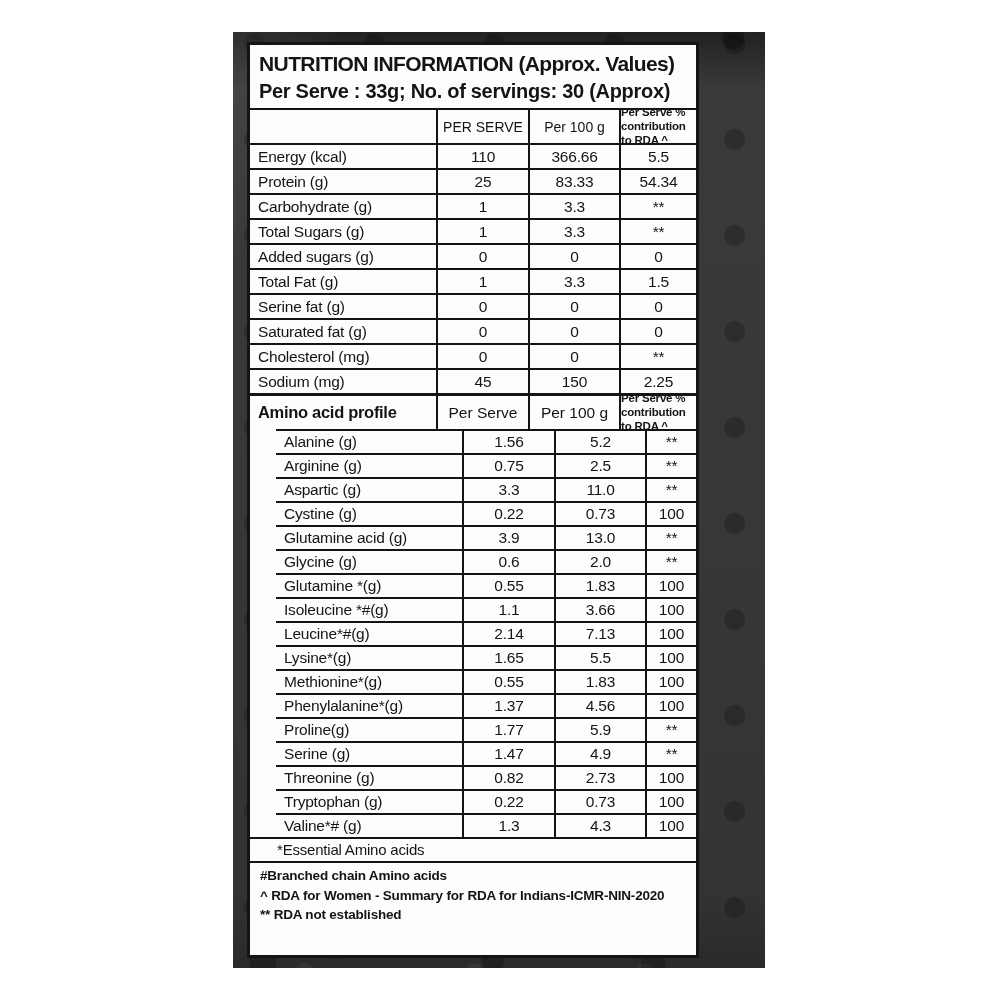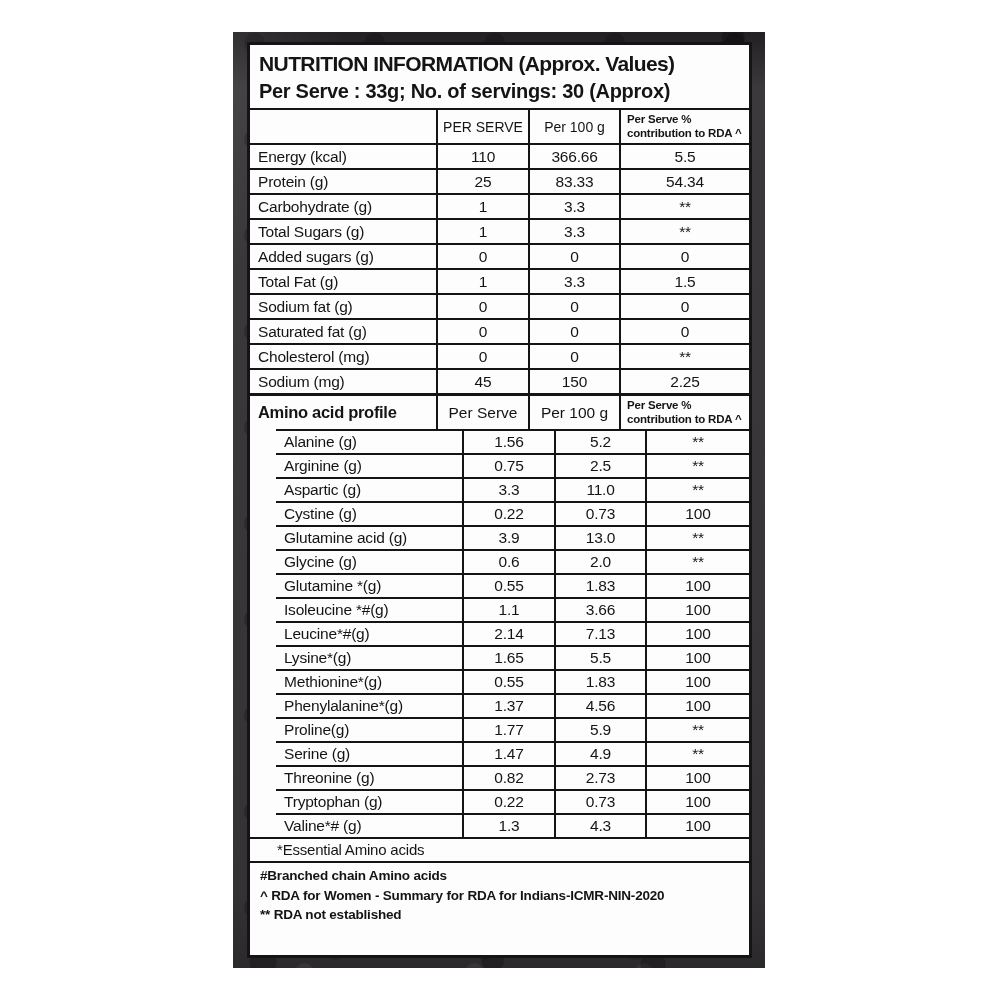--- a/index.html
+++ b/index.html
@@ -28,7 +28,7 @@
   }
 
   .ntable {
-    position:absolute; left:14px; top:10px; width:505px; height:916px;
+    position:absolute; left:14px; top:10px; width:452px; height:916px;
     background:#fdfdfd; border:3px solid #141414; color:#141414;
     display:flex; flex-direction:column;
   }

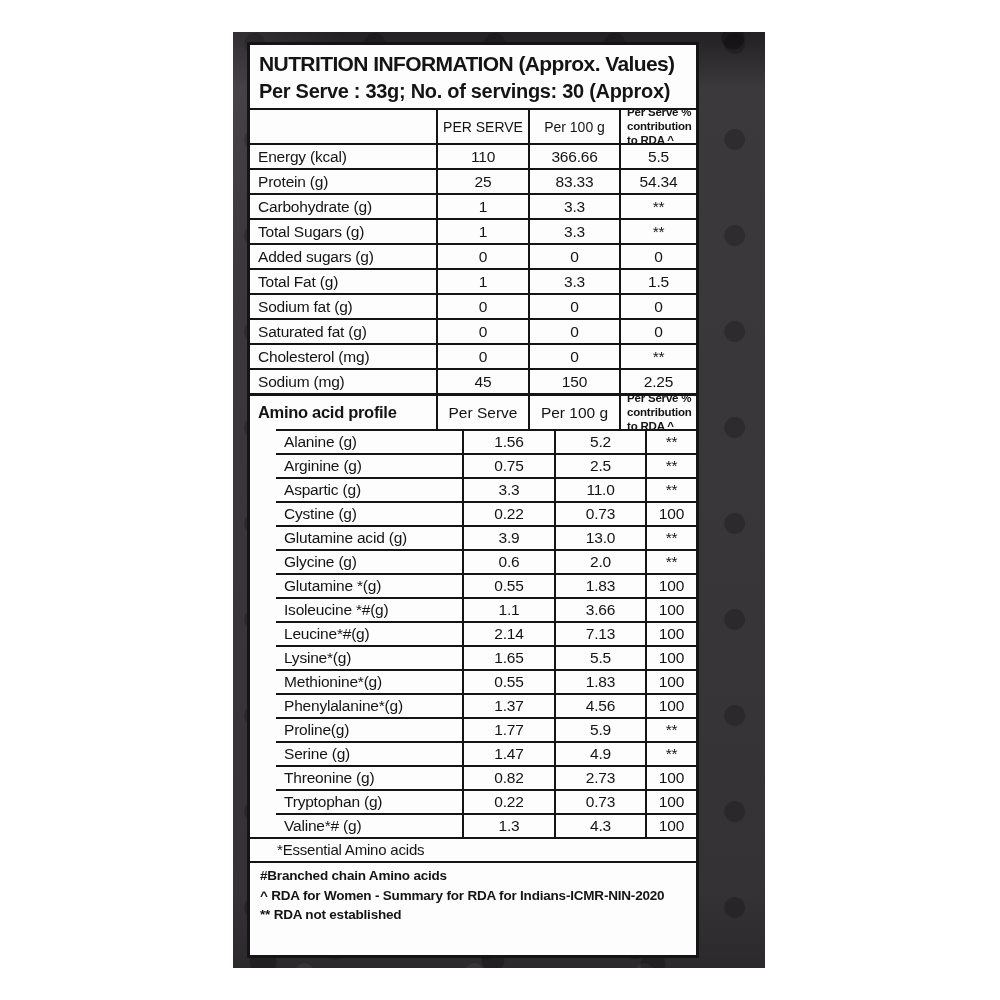--- a/index.html
+++ b/index.html
@@ -44,7 +44,7 @@
   .main-header { height:35px; }
   .main-header .h-blank { }
   .hdr-center { display:flex; align-items:center; justify-content:center; font-weight:normal; font-size:14px; }
-  .hdr-rda { display:flex; flex-direction:column; justify-content:center; font-weight:bold; font-size:11.5px; line-height:1.2; padding-left:6px; letter-spacing:-0.2px; }
+  .hdr-rda { display:flex; flex-direction:column; justify-content:center; font-weight:bold; font-size:11.5px; line-height:1.2; letter-spacing:-0.2px; }
 
   .amino-header { height:36px; border-top-width:3px; }
   .amino-header .h-label { display:flex; align-items:center; font-weight:bold; font-size:16.5px; padding-left:8px; letter-spacing:-0.3px; }

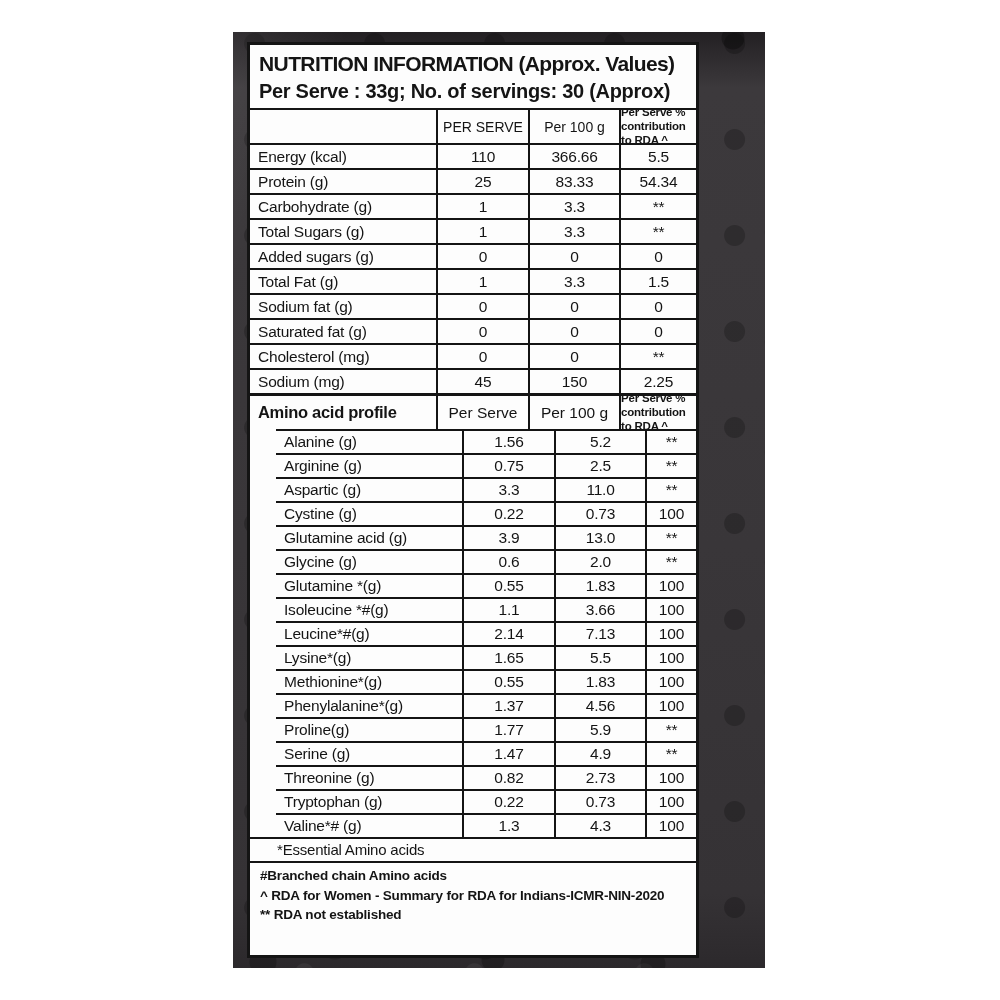--- a/index.html
+++ b/index.html
@@ -144,7 +144,7 @@
   </div>
           <div class="grid-row row">
     <div class="cell-label">
-      <span>Sodium fat (g)</span>
+      <span>Serine fat (g)</span>
       
     </div>
     <div class="vline cell-val">0</div>

